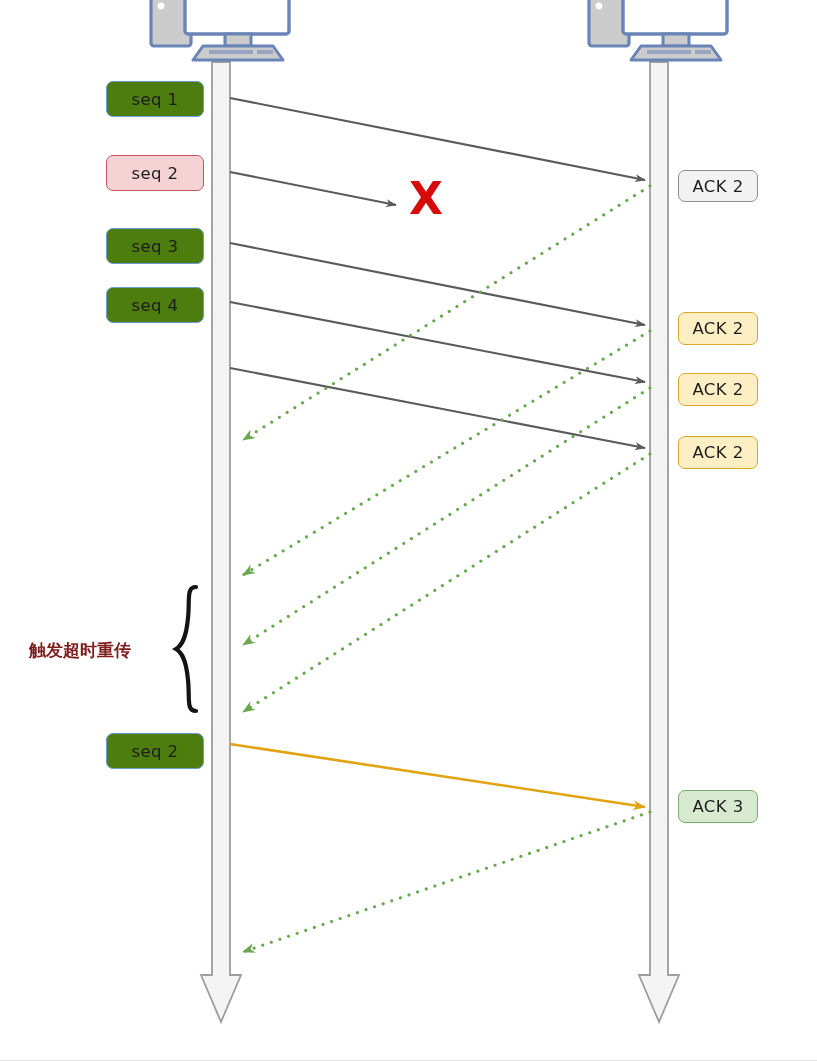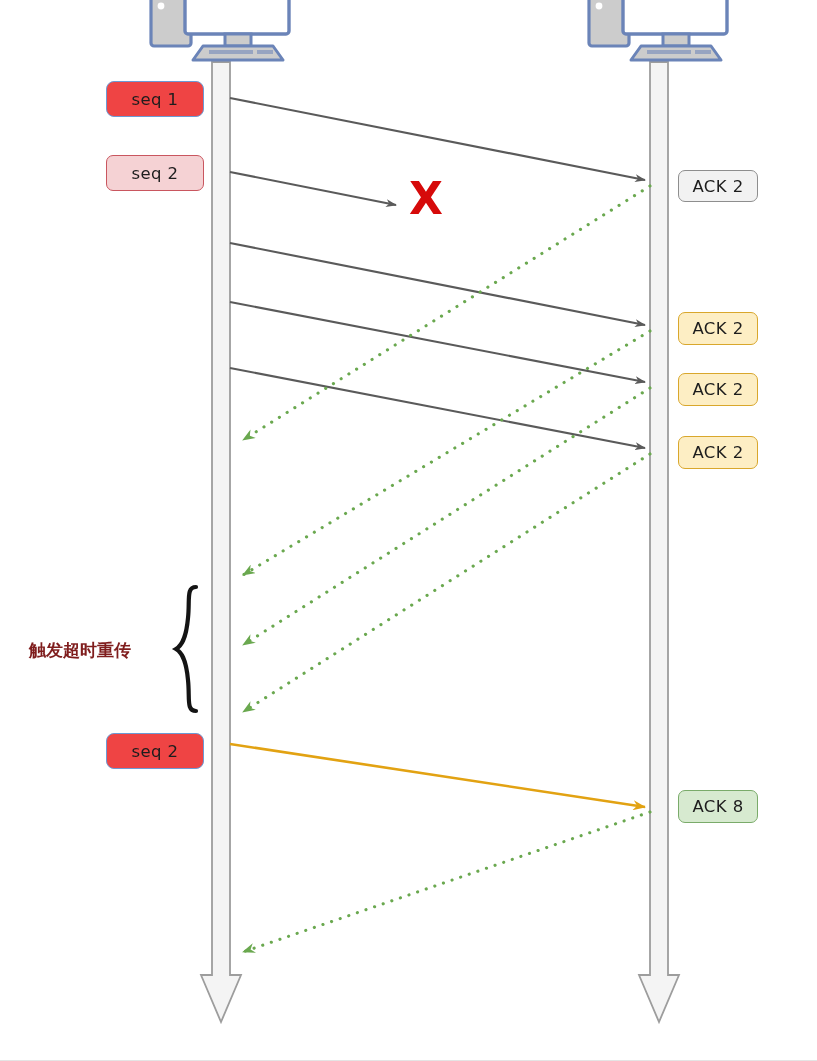--- a/index.html
+++ b/index.html
@@ -42,7 +42,7 @@
     white-space: nowrap;
     font-family: "DejaVu Sans", sans-serif;
   }
-  .box-blue  { background: #ef4444; border-color: #6c9ad4; border-radius: 8px; }
+  .box-blue  { background: #4d7c0f; border-color: #6c9ad4; }
   .box-red   { background: #f5d2d4; border-color: #c9565f; }
   .box-gray  { background: #f2f2f2; border-color: #8e8e8e; }
   .box-amber { background: #fdeec4; border-color: #d9a72c; }

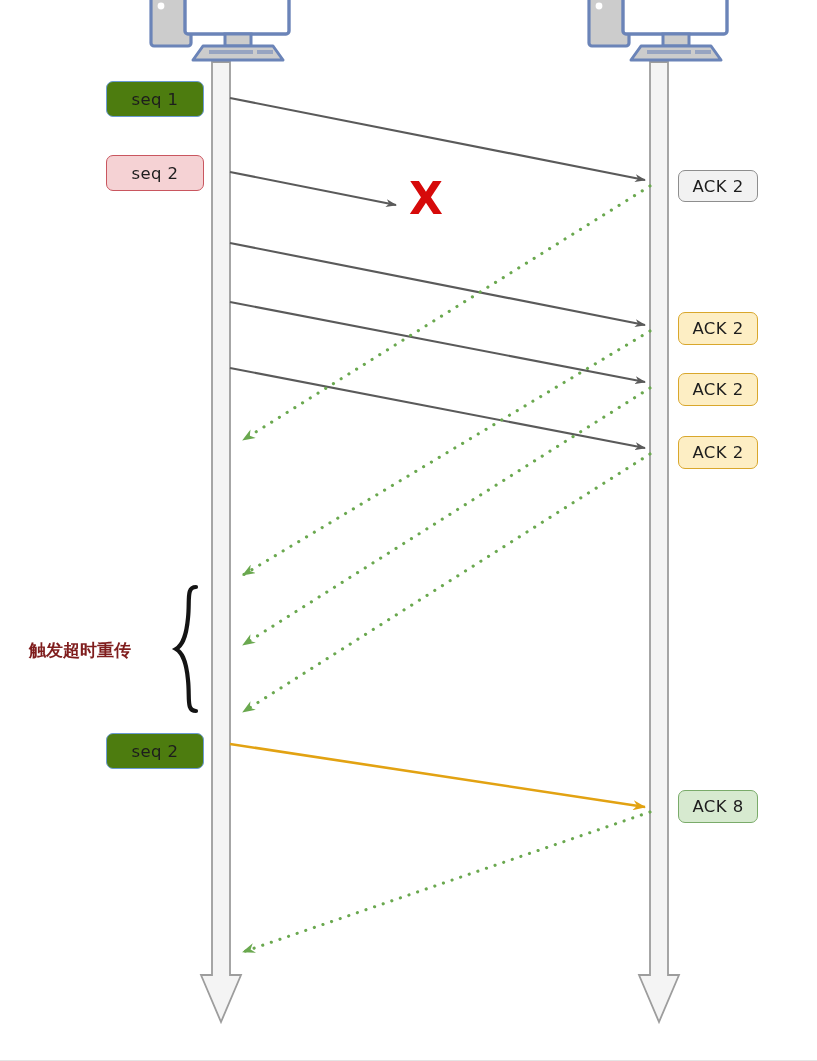--- a/index.html
+++ b/index.html
@@ -161,6 +161,7 @@
 
   <div class="msg-box box-blue" style="left:106px; top:81px; width:98px; height:36px;">seq 1</div>
   <div class="msg-box box-red" style="left:106px; top:155px; width:98px; height:36px;">seq 2</div>
+  <div class="msg-box box-blue" style="left:106px; top:228px; width:98px; height:36px;">seq 3</div>
   <div class="msg-box box-blue" style="left:106px; top:733px; width:98px; height:36px;">seq 2</div>
 
   <div class="msg-box box-gray" style="left:678px; top:170px; width:80px; height:32px;">ACK 2</div>

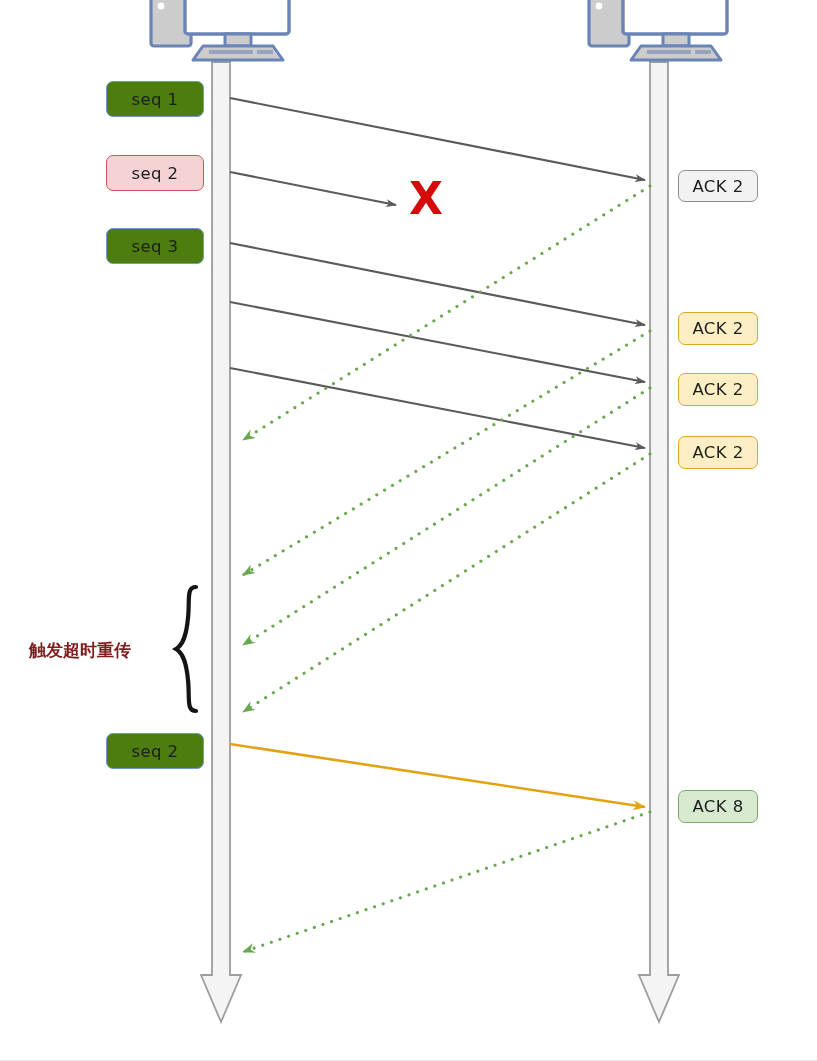--- a/index.html
+++ b/index.html
@@ -162,6 +162,7 @@
   <div class="msg-box box-blue" style="left:106px; top:81px; width:98px; height:36px;">seq 1</div>
   <div class="msg-box box-red" style="left:106px; top:155px; width:98px; height:36px;">seq 2</div>
   <div class="msg-box box-blue" style="left:106px; top:228px; width:98px; height:36px;">seq 3</div>
+  <div class="msg-box box-blue" style="left:106px; top:287px; width:98px; height:36px;">seq 4</div>
   <div class="msg-box box-blue" style="left:106px; top:733px; width:98px; height:36px;">seq 2</div>
 
   <div class="msg-box box-gray" style="left:678px; top:170px; width:80px; height:32px;">ACK 2</div>

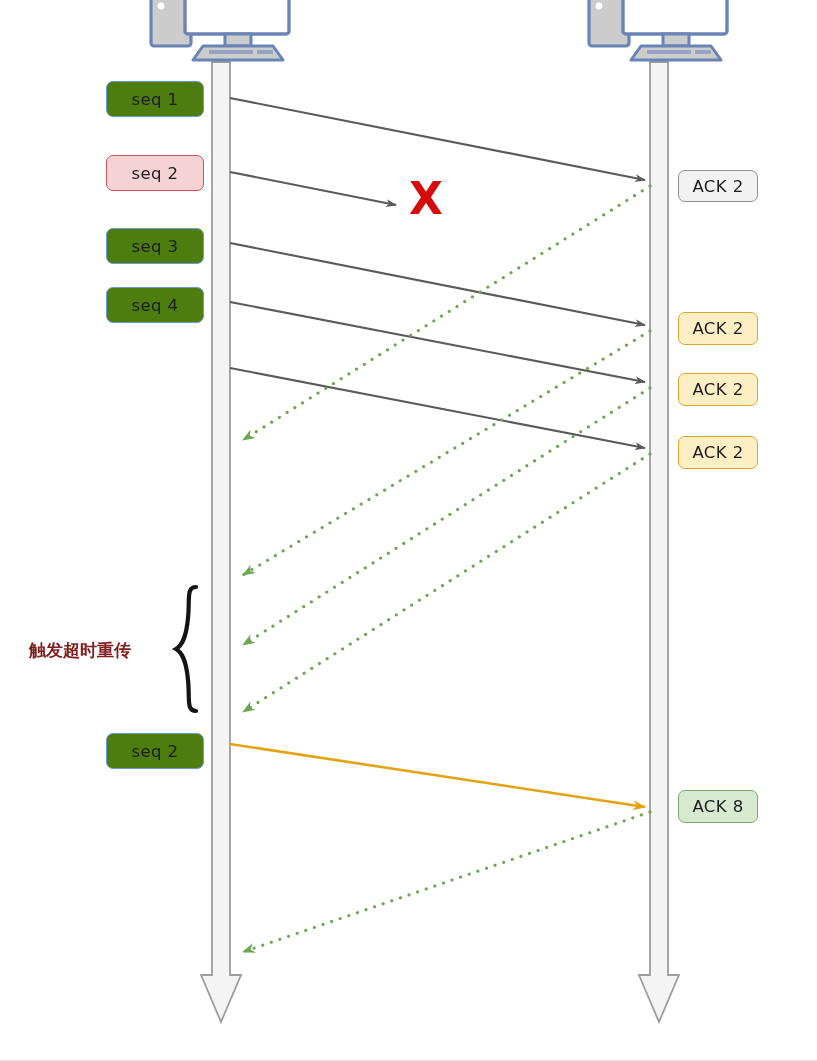--- a/index.html
+++ b/index.html
@@ -169,7 +169,7 @@
   <div class="msg-box box-amber" style="left:678px; top:312px; width:80px; height:33px;">ACK 2</div>
   <div class="msg-box box-amber" style="left:678px; top:373px; width:80px; height:33px;">ACK 2</div>
   <div class="msg-box box-amber" style="left:678px; top:436px; width:80px; height:33px;">ACK 2</div>
-  <div class="msg-box box-green" style="left:678px; top:790px; width:80px; height:33px;">ACK 8</div>
+  <div class="msg-box box-green" style="left:678px; top:790px; width:80px; height:33px;">ACK 3</div>
 
   <div class="x-mark" style="left:409px; top:177px;">X</div>
 

